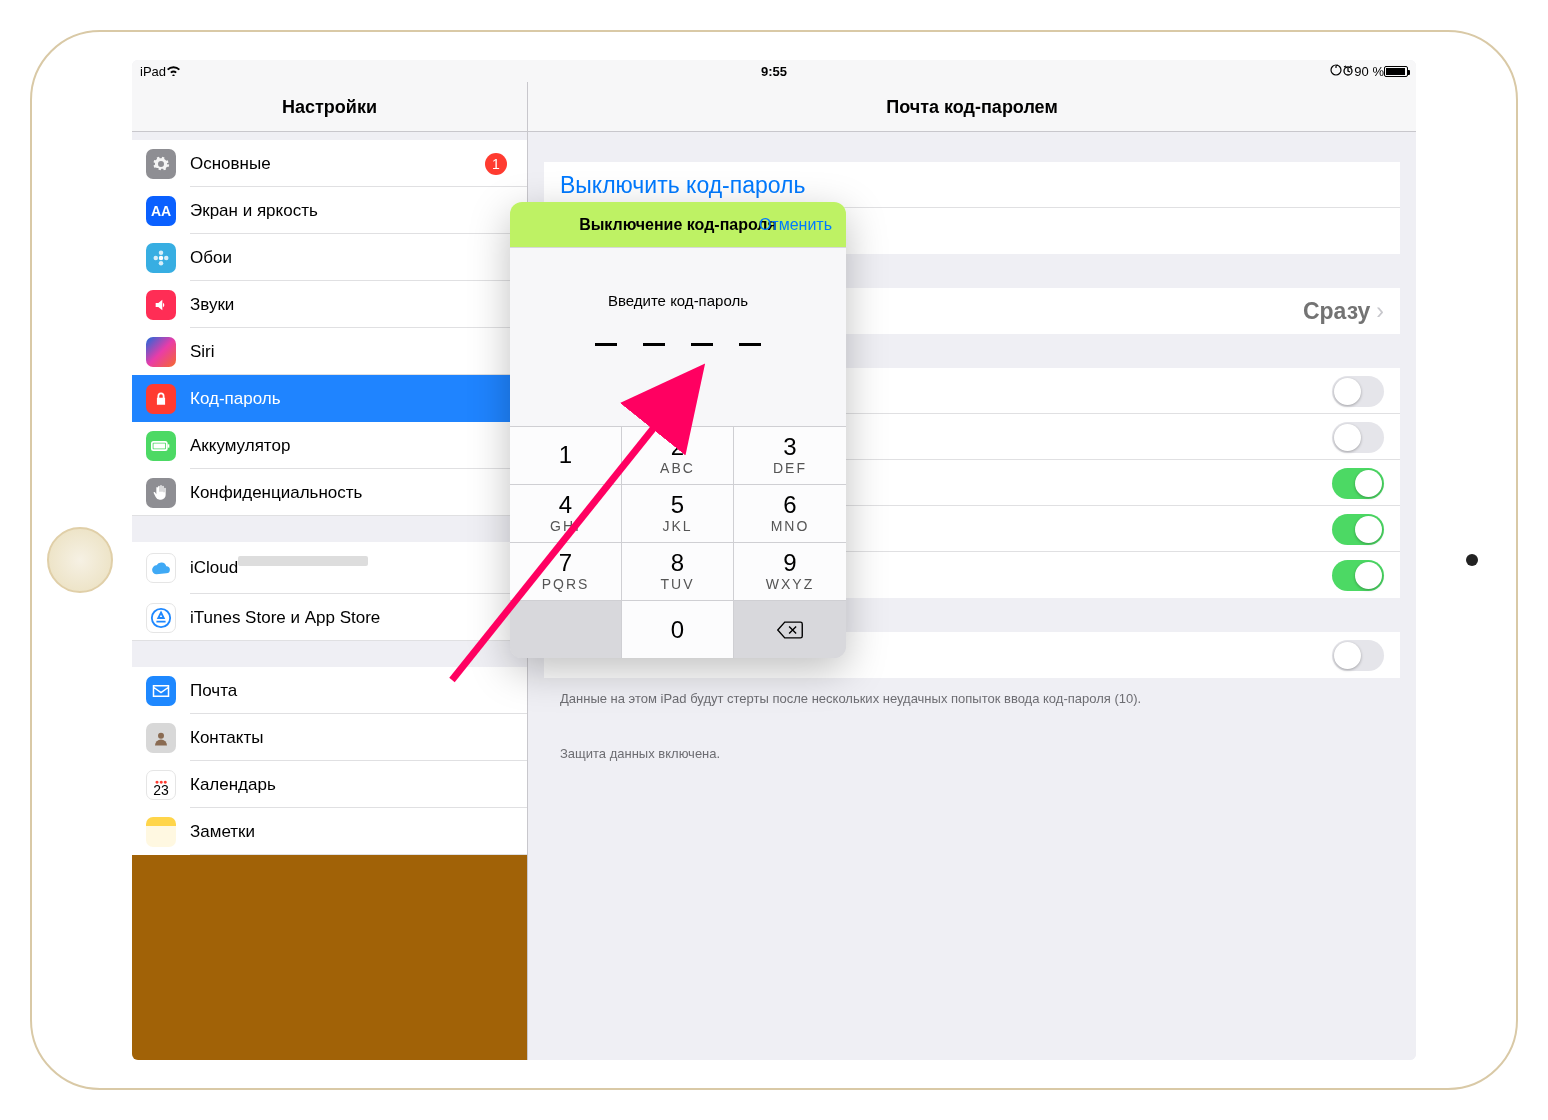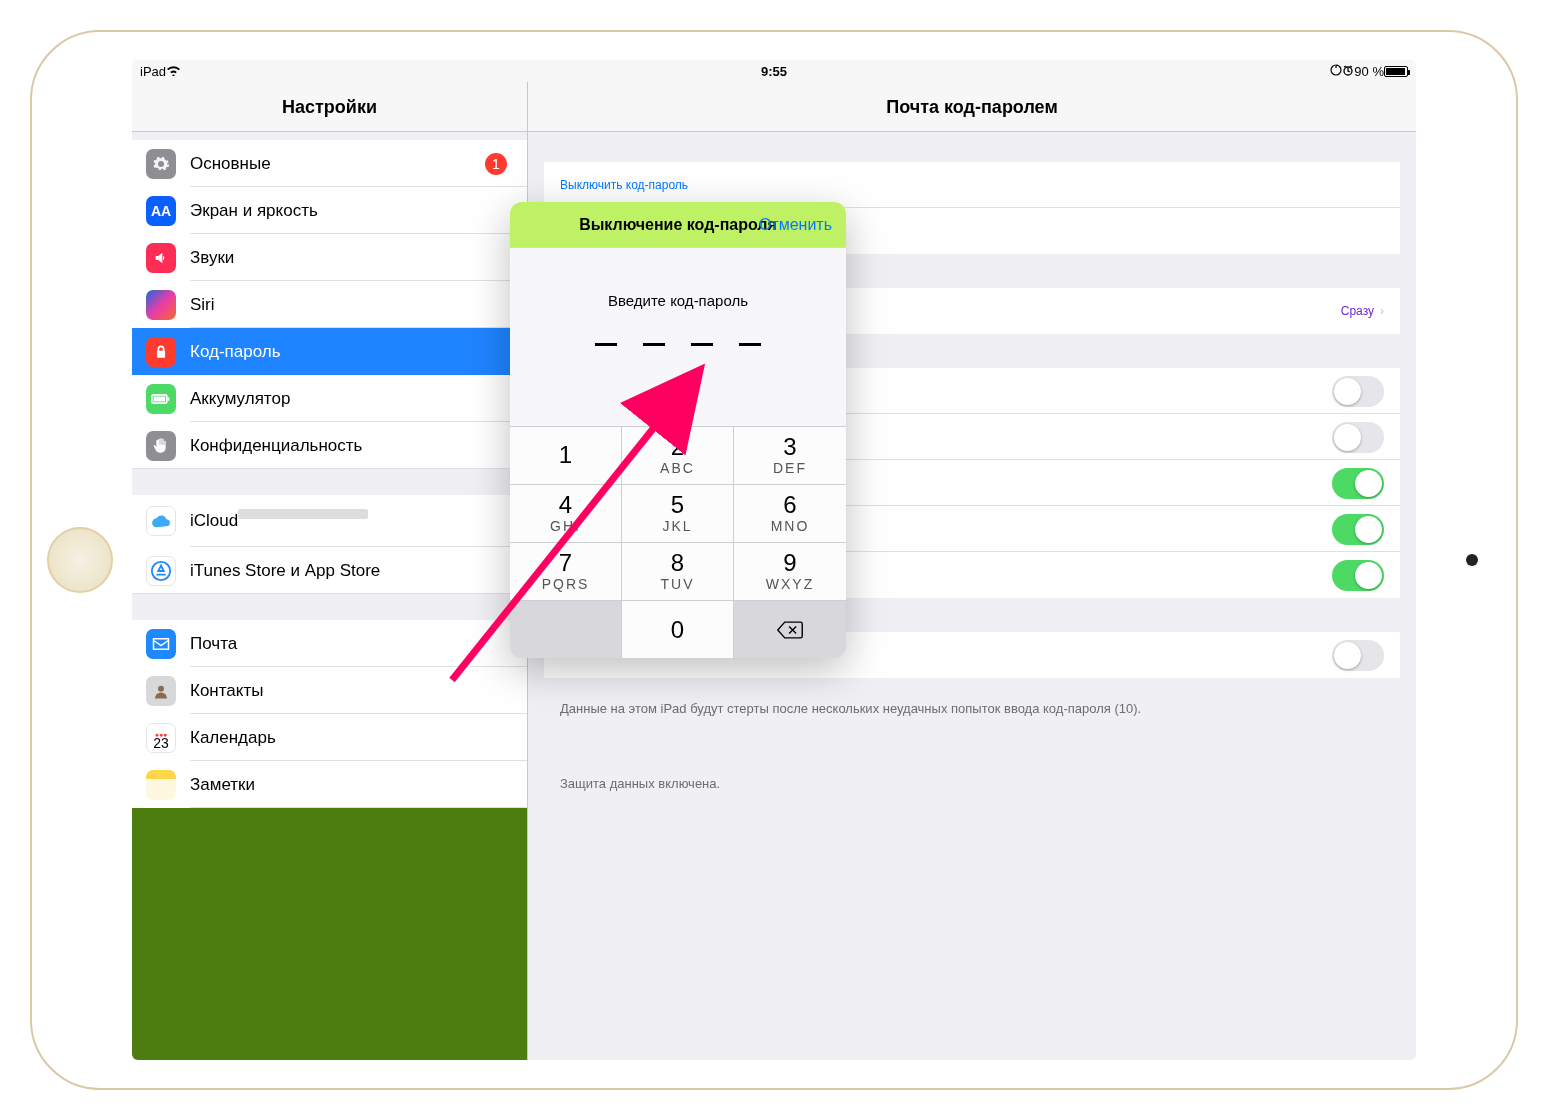--- a/index.html
+++ b/index.html
@@ -22,7 +22,7 @@
 
 
 .cols{display:flex;height:calc(100% - 22px);}
-.sidebar{width:396px;border-right:1px solid #c8c7cc;background:#4d7c0f;display:flex;flex-direction:column;}
+.sidebar{width:396px;border-right:1px solid #c8c7cc;background:#a16207;display:flex;flex-direction:column;}
 .detail{flex:1;background:#efeff4;overflow:hidden;position:relative;}
 
 .pane-title{height:50px;line-height:50px;text-align:center;font-weight:600;font-size:18px;background:#f7f7f8;border-bottom:1px solid #c8c7cc;}

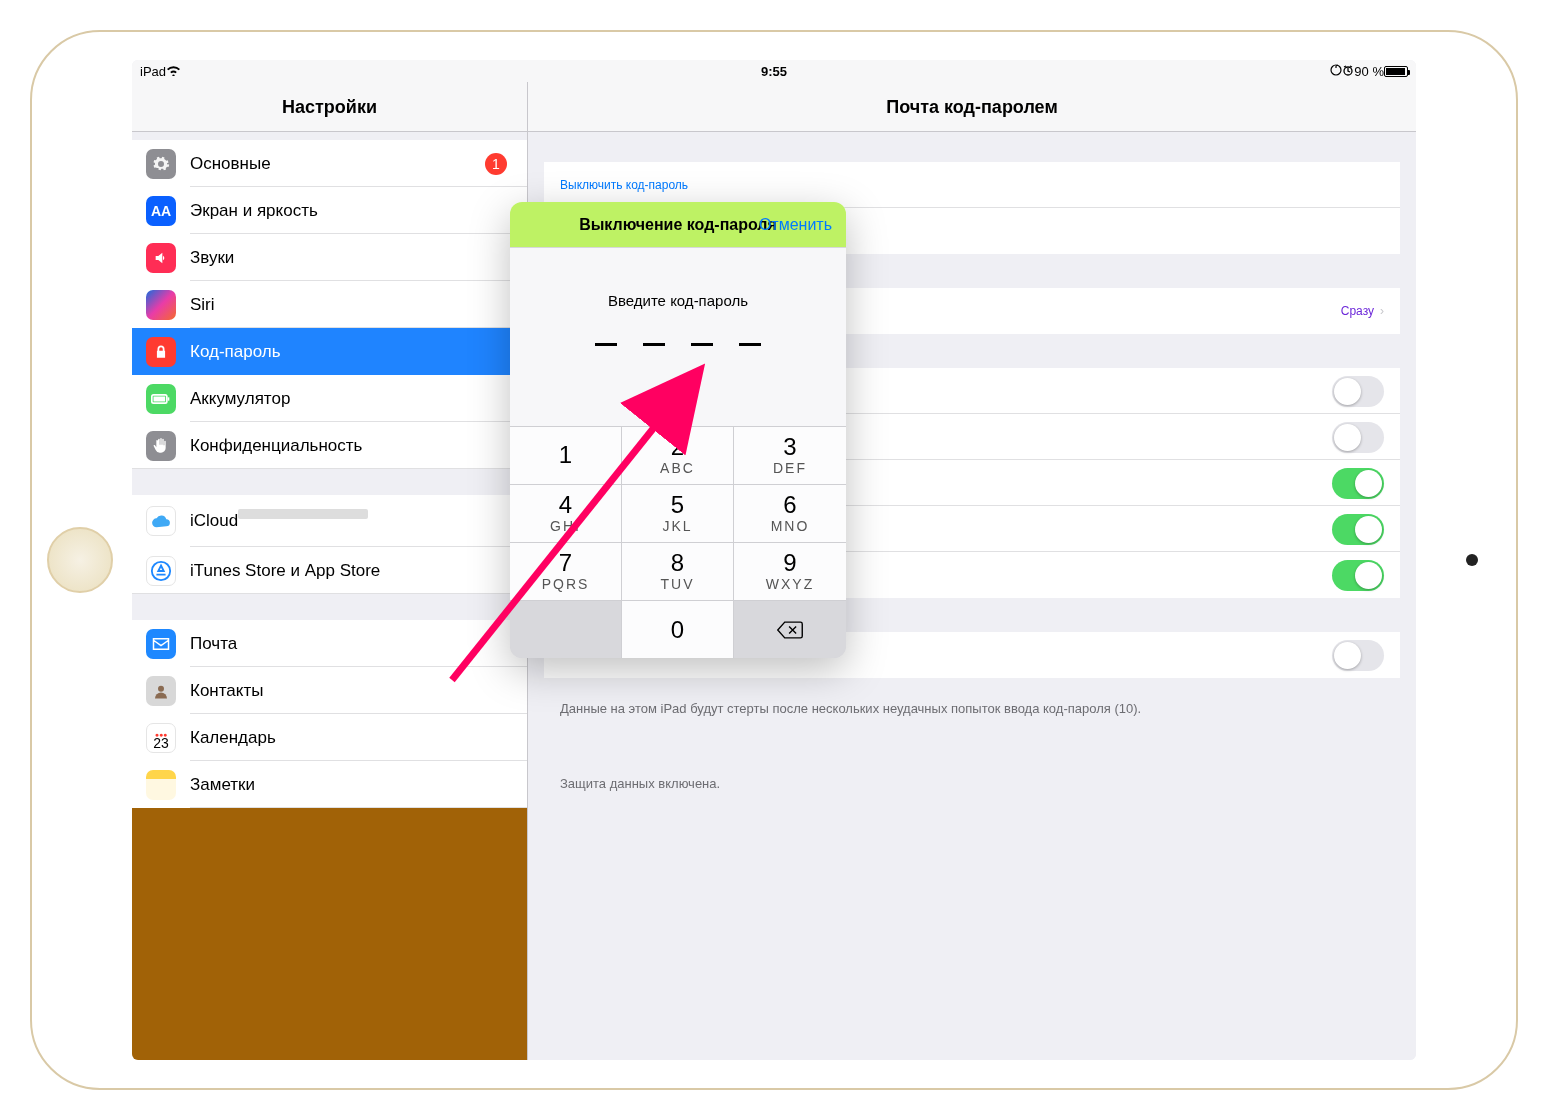--- a/index.html
+++ b/index.html
@@ -58,7 +58,7 @@
 
 
 .dgroup{background:#fff;margin:24px 16px 0;border-radius:0;}
-.drow{height:46px;display:flex;align-items:center;padding:16px 16px;font-size:12px;position:relative;justify-content:space-between;}
+.drow{height:46px;display:flex;align-items:center;padding:16px 16px;font-size:23px;position:relative;justify-content:space-between;}
 .drow .dsep{position:absolute;left:16px;right:0;bottom:0;height:1px;background:#e0e0e2;}
 .link{color:#007aff;}
 .dval{color:#6d28d9;}

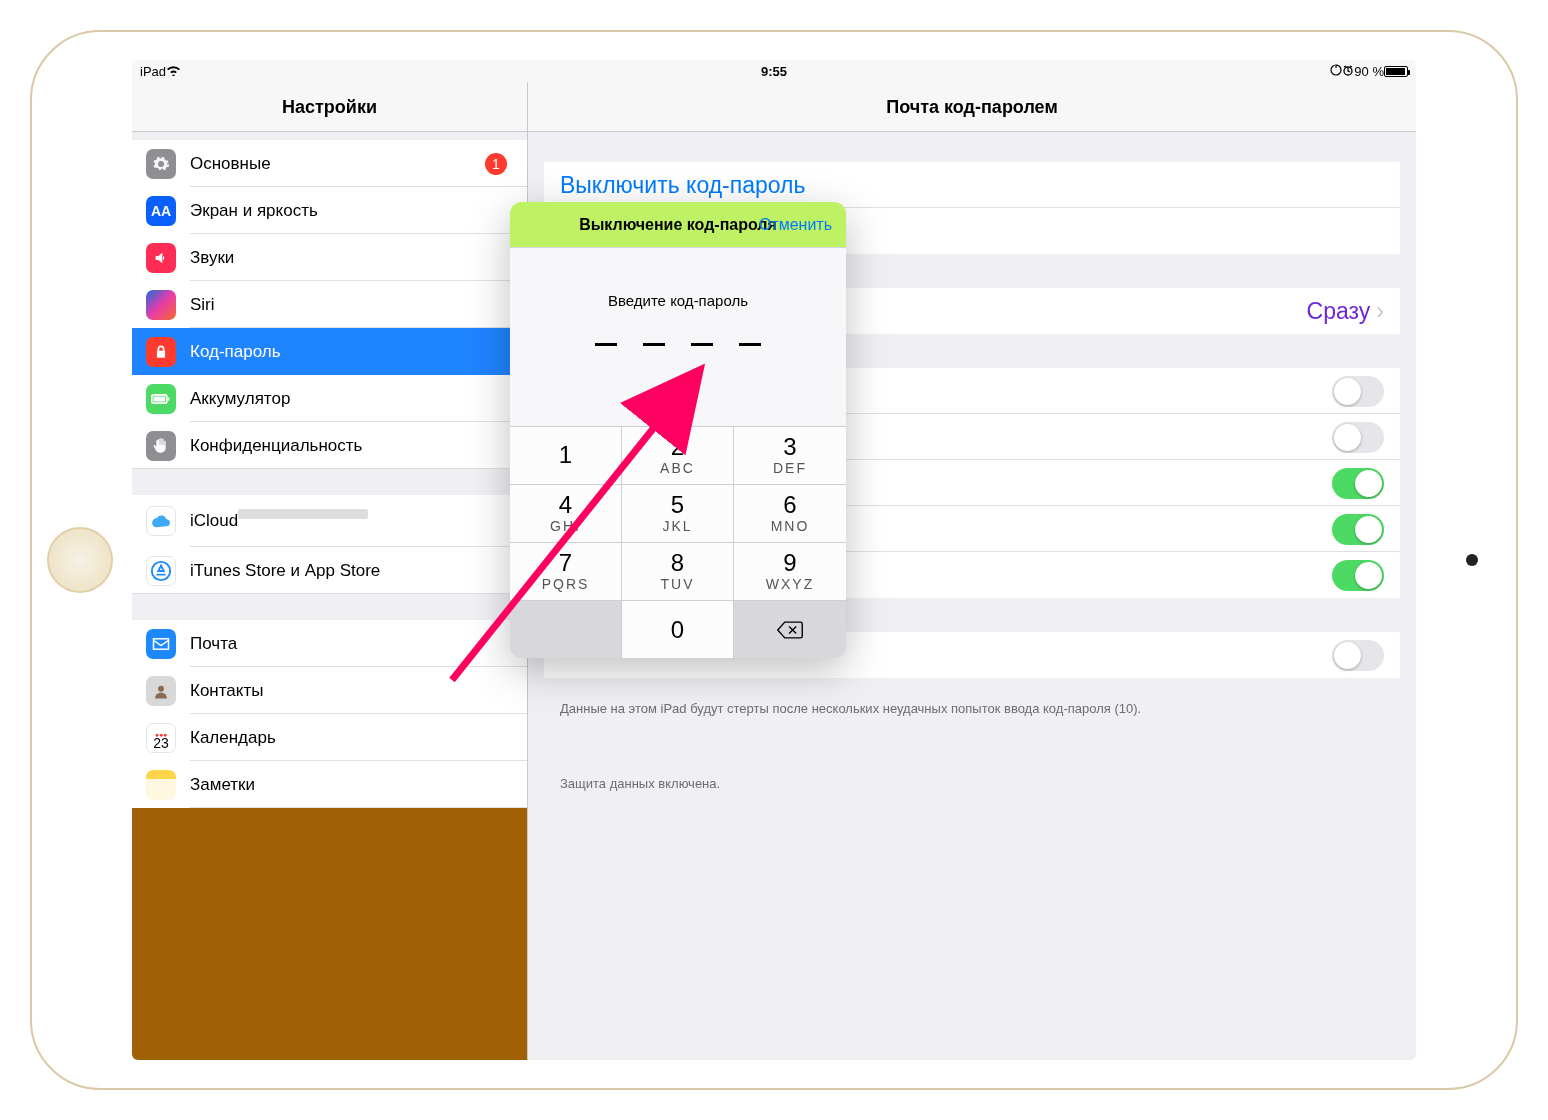--- a/index.html
+++ b/index.html
@@ -150,6 +150,21 @@
               <div class="sep"></div>
           </div>
           <div class="row">
+            <div class="icon ic-wall">
+                <svg width="18" height="18" viewBox="0 0 24 24" fill="#fff">
+                  <circle cx="12" cy="12" r="3"></circle>
+                  <g opacity=".8">
+                    <circle cx="12" cy="5" r="3"></circle>
+                    <circle cx="12" cy="19" r="3"></circle>
+                    <circle cx="5" cy="12" r="3"></circle>
+                    <circle cx="19" cy="12" r="3"></circle>
+                  </g>
+                </svg>
+              </div>
+            <span class="label">Обои</span>
+              <div class="sep"></div>
+          </div>
+          <div class="row">
             <div class="icon ic-sound">
                 <svg width="16" height="16" viewBox="0 0 24 24" fill="#fff">
                   <path d="M4 9v6h4l6 5V4l-6 5H4zm13 3a4 4 0 00-2-3.5v7A4 4 0 0017 12z"></path>

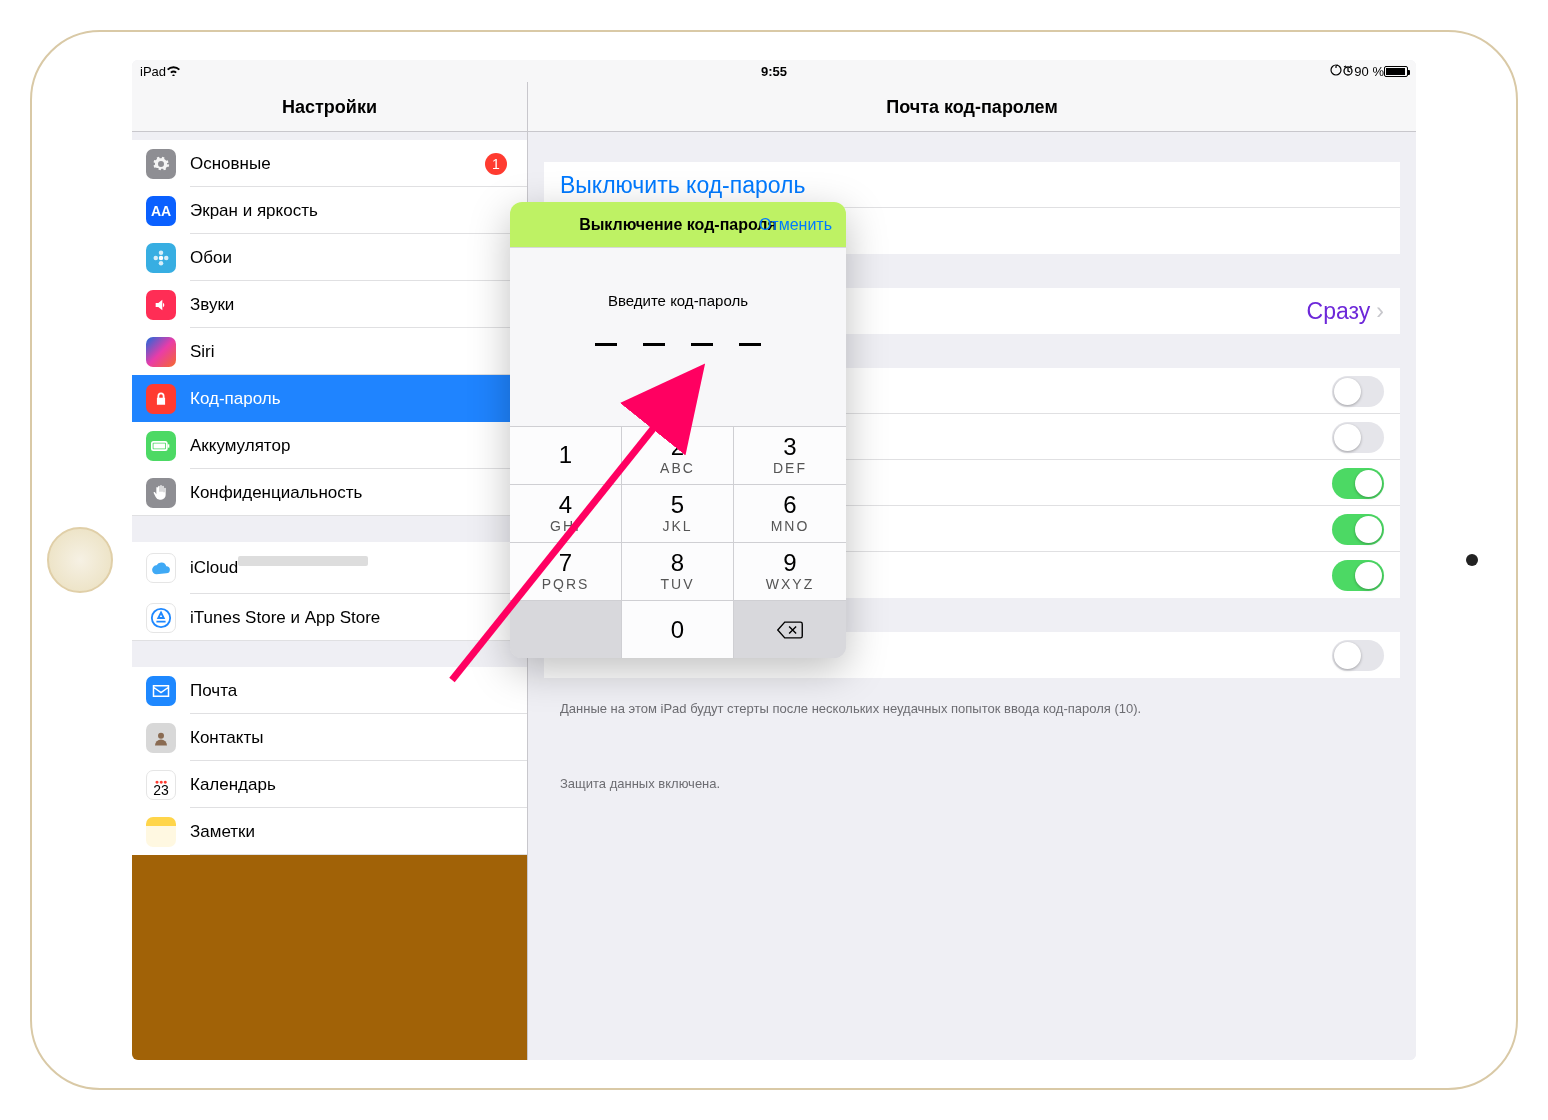--- a/index.html
+++ b/index.html
@@ -61,7 +61,7 @@
 .drow{height:46px;display:flex;align-items:center;padding:16px 16px;font-size:23px;position:relative;justify-content:space-between;}
 .drow .dsep{position:absolute;left:16px;right:0;bottom:0;height:1px;background:#e0e0e2;}
 .link{color:#007aff;}
-.dval{color:#6d28d9;}
+.dval{color:#737373;font-weight:bold;}
 .chev{color:#c7c7cc;margin-left:6px;}
 .switch{width:52px;height:31px;border-radius:16px;background:#e5e5ea;position:relative;}
 .switch.on{background:#4cd964;}

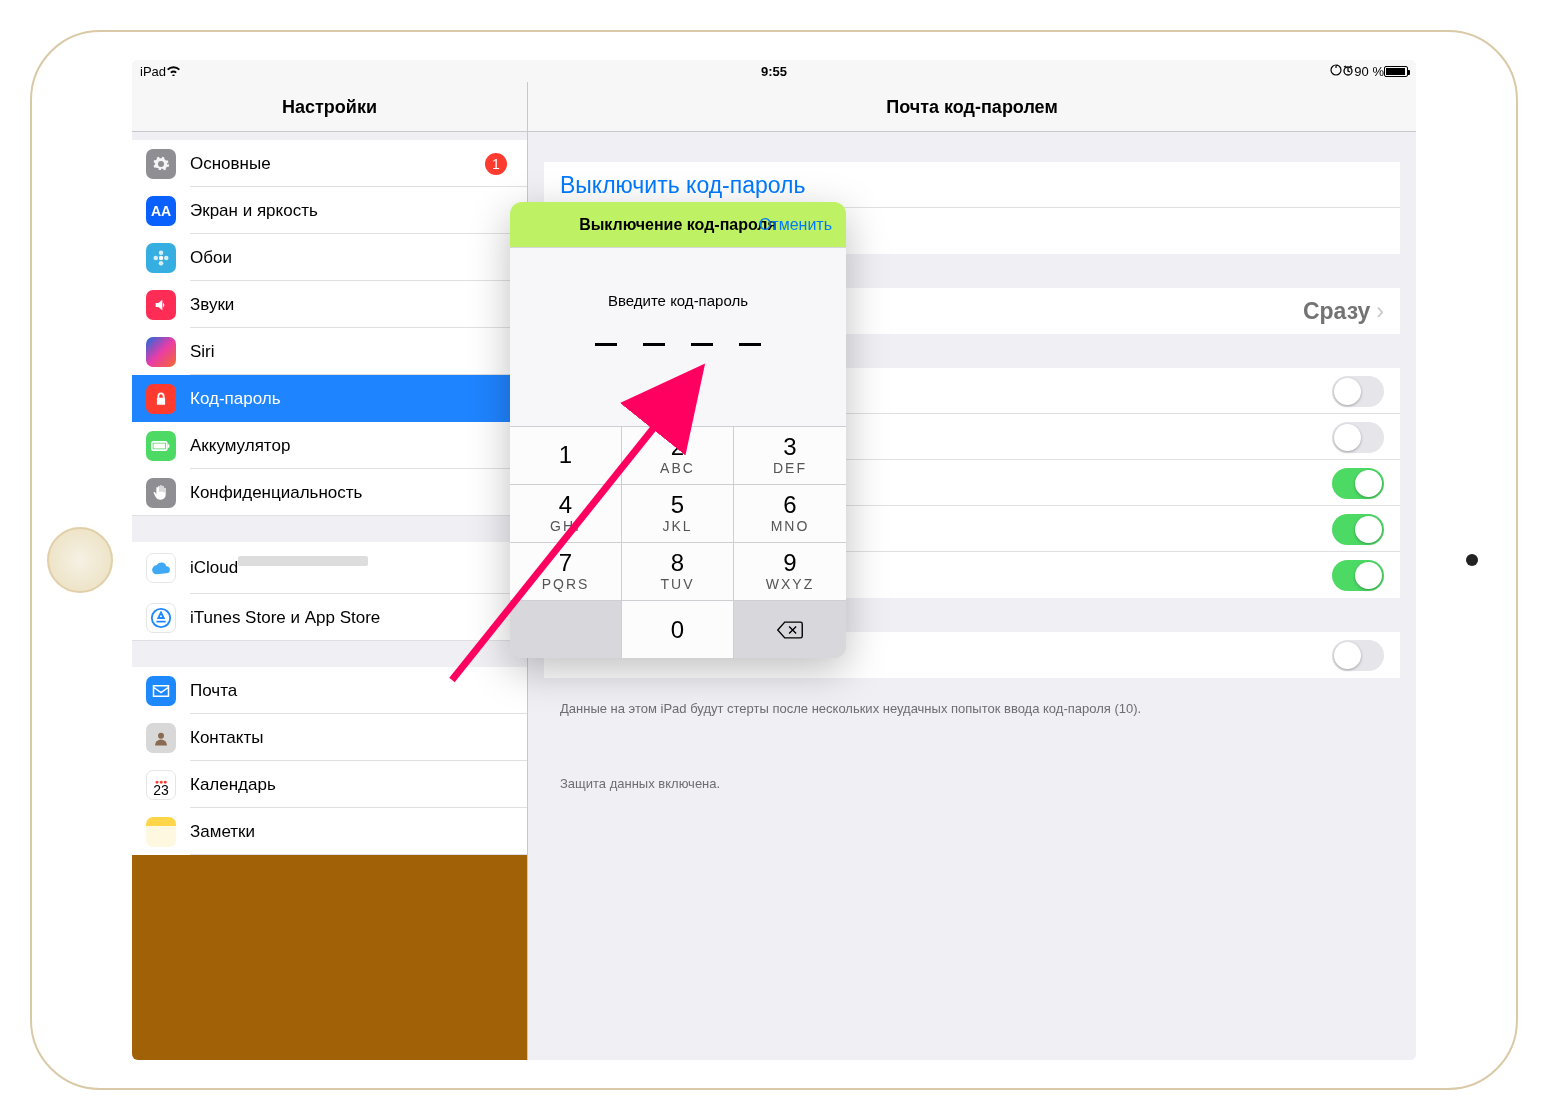--- a/index.html
+++ b/index.html
@@ -68,7 +68,7 @@
 .switch .knob{position:absolute;top:2px;width:27px;height:27px;border-radius:50%;background:#fff;box-shadow:0 1px 3px rgba(0,0,0,.3);}
 .switch .knob{left:2px;}
 .switch.on .knob{left:23px;}
-.foot{font-size:13px;color:#6d6d72;padding:22px 32px;line-height:17px;}
+.foot{font-size:13px;color:#6d6d72;padding:12px 32px;line-height:17px;}
 
 
 .modal{position:absolute;left:378px;top:142px;width:336px;background:#f7f7f9;border-radius:12px;box-shadow:0 12px 40px rgba(0,0,0,.25);overflow:hidden;z-index:10;}

